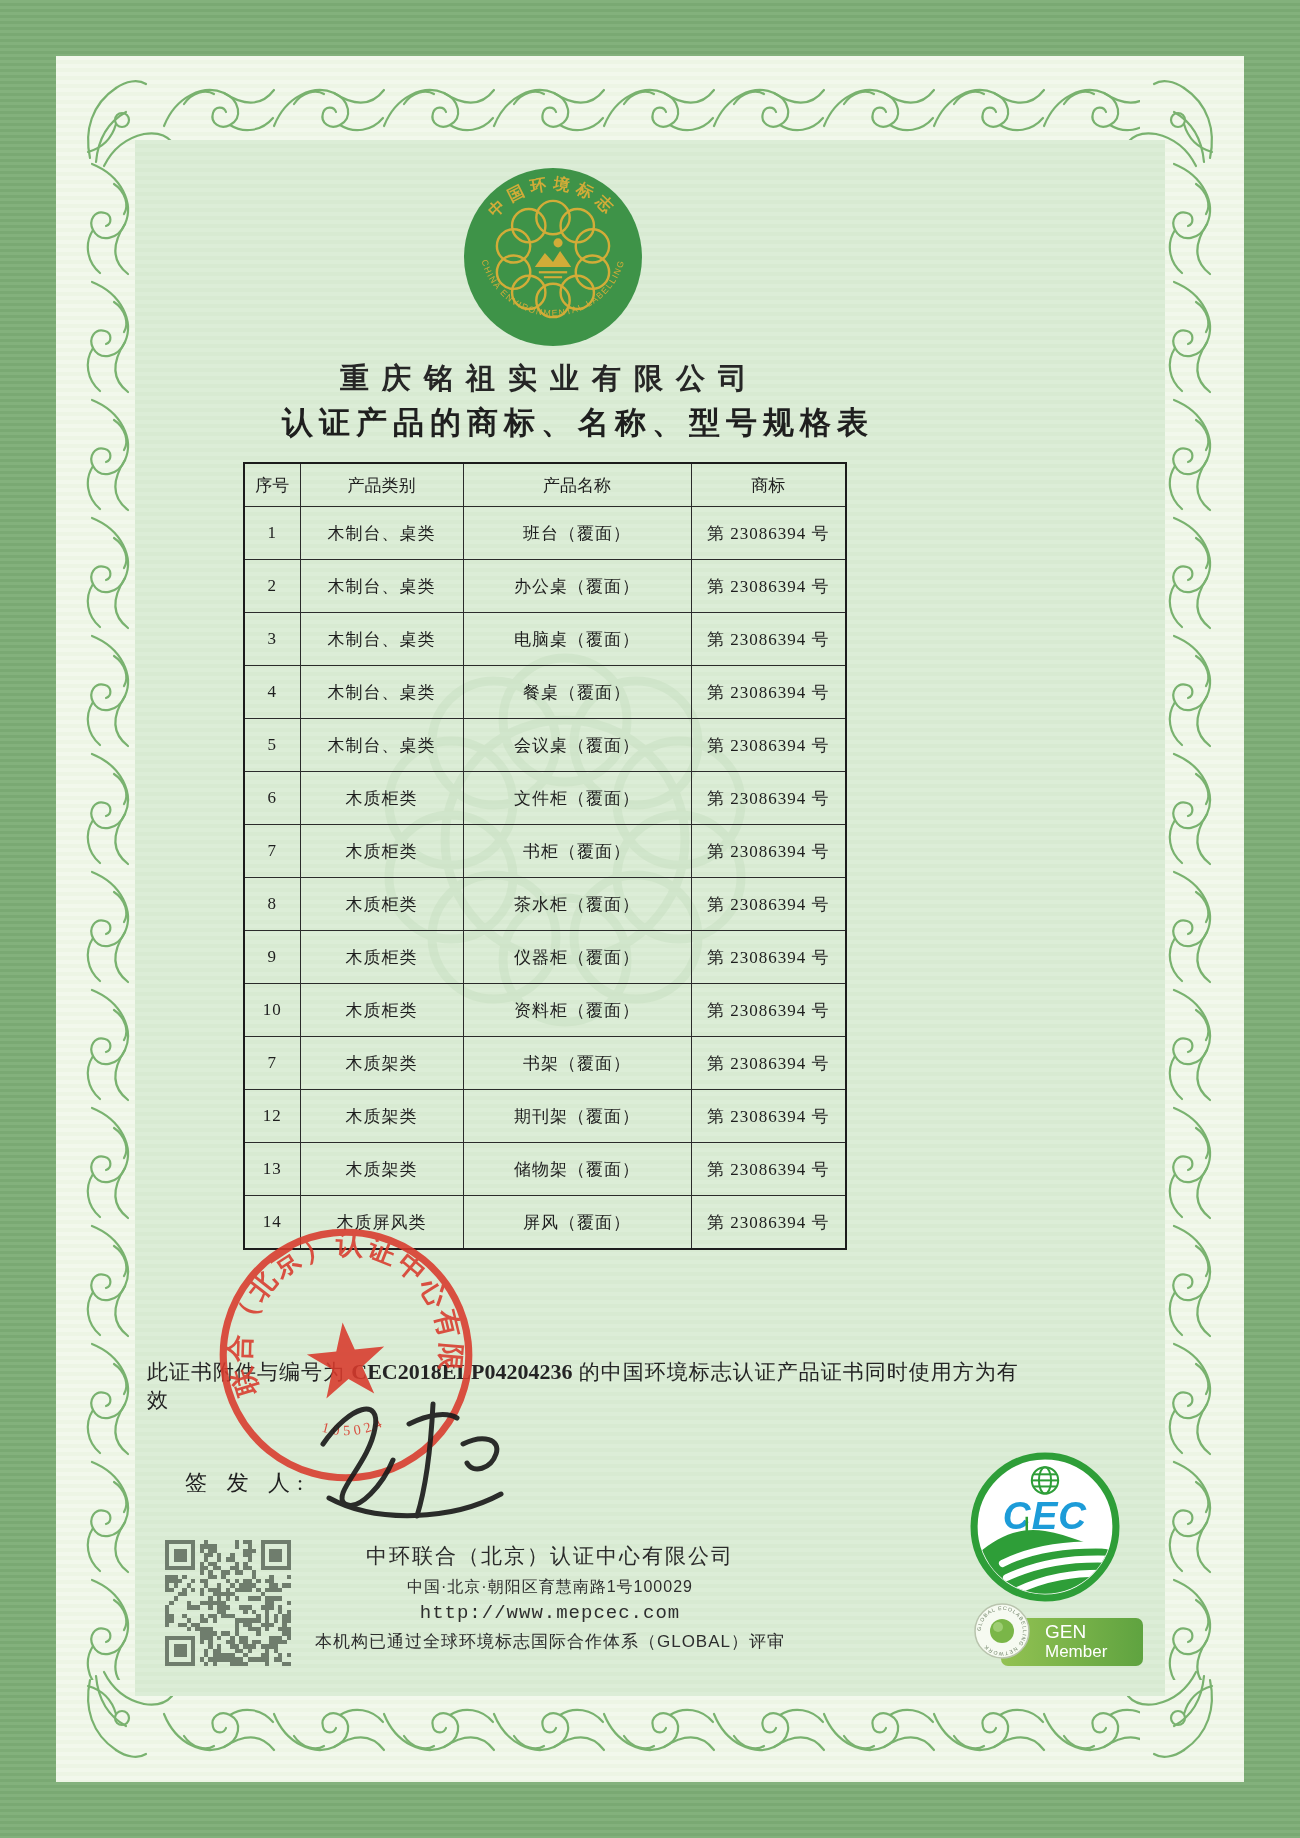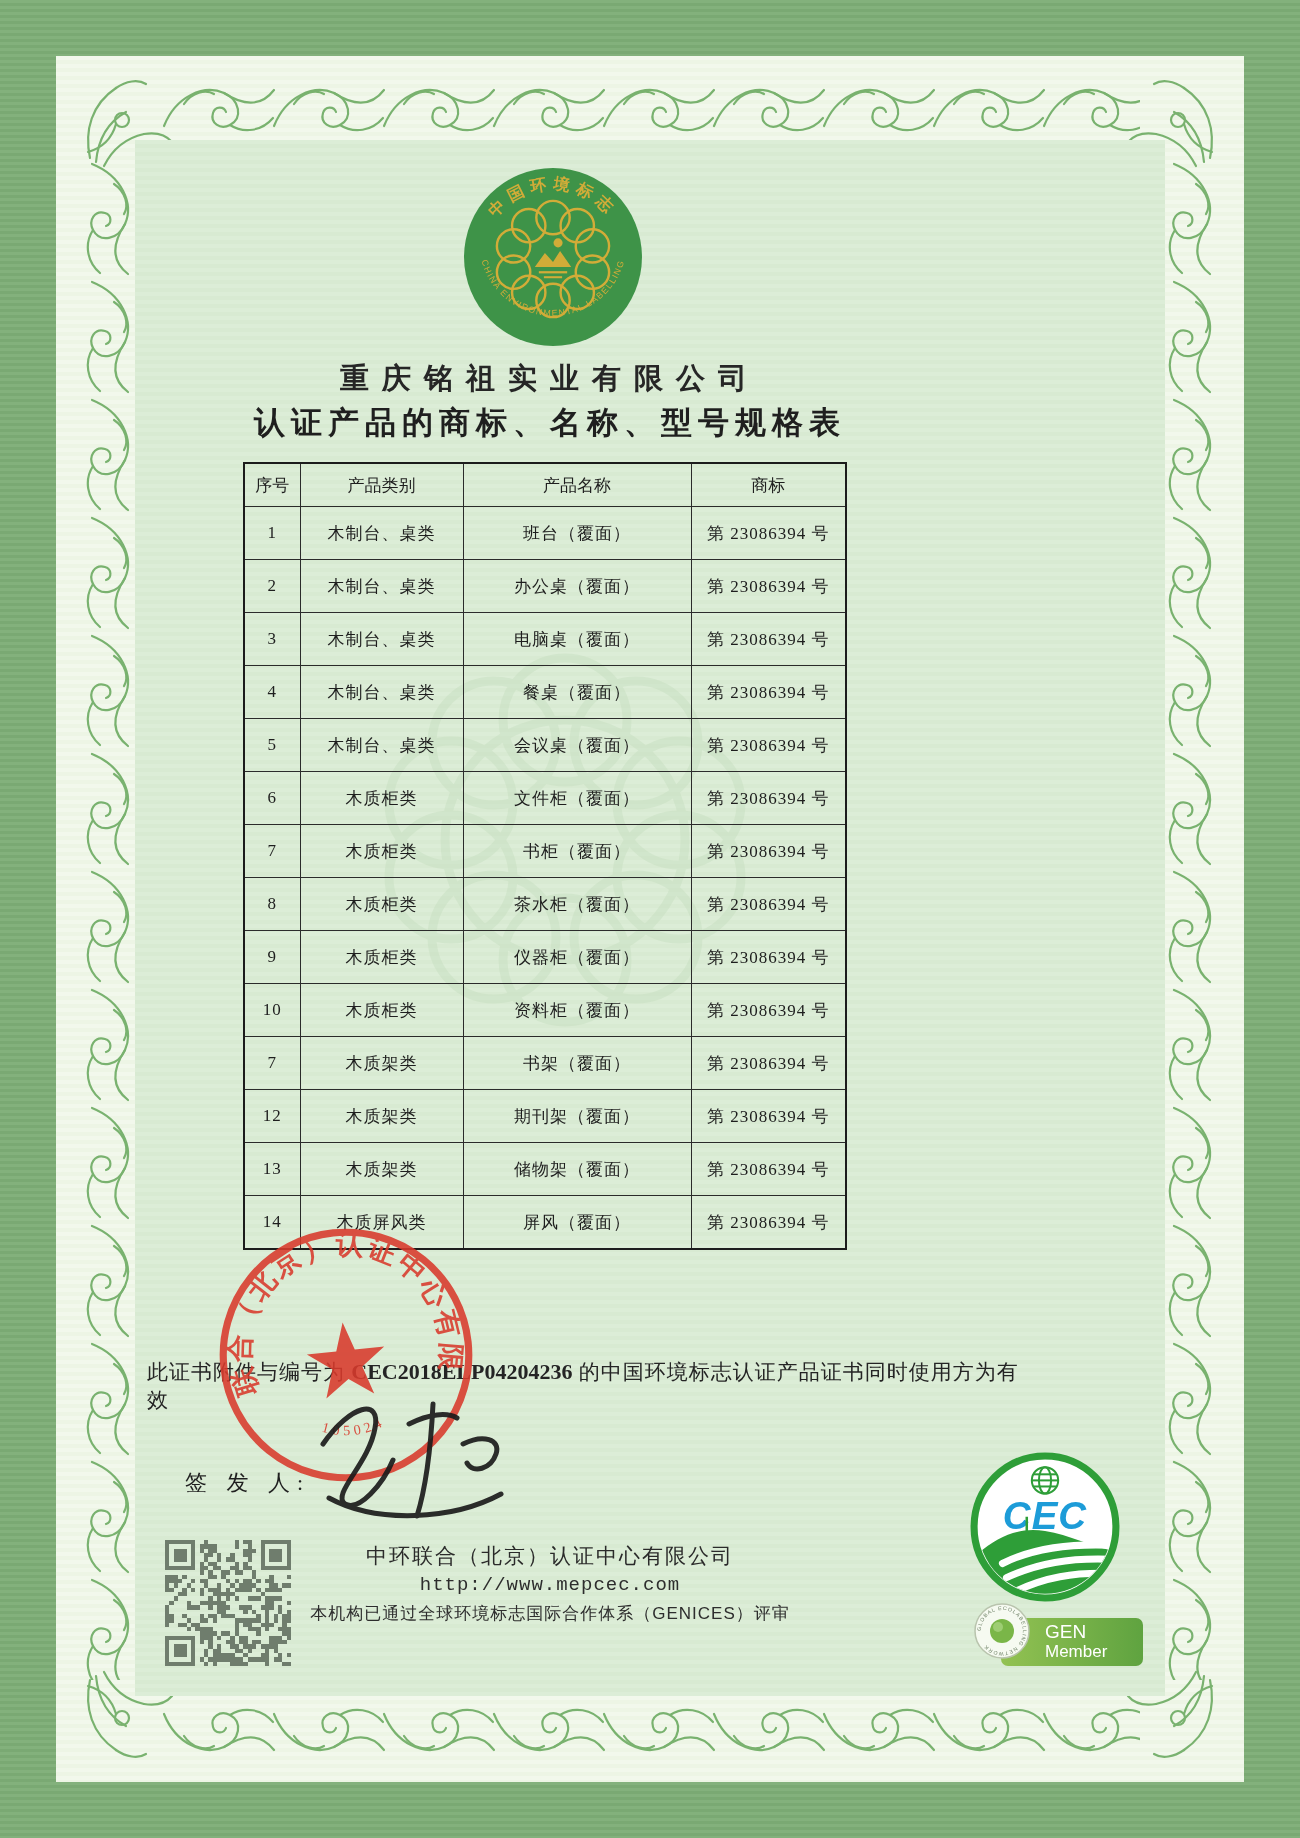--- a/index.html
+++ b/index.html
@@ -20,7 +20,7 @@
   .abs{position:absolute;}
   .center-col{left:0;width:830px;text-align:center;}
   .cert-title{top:219px;font-size:29px;letter-spacing:13px;color:#262626;font-weight:700;}
-  .cert-subtitle{top:262px;font-size:31px;letter-spacing:6px;color:#1f1f1f;font-weight:600;}
+  .cert-subtitle{top:262px;font-size:31px;letter-spacing:6px;color:#1f1f1f;font-weight:600;padding-left:28px;}
   table.products{
     position:absolute;left:108px;top:322px;width:602px;
     border-collapse:collapse;table-layout:fixed;

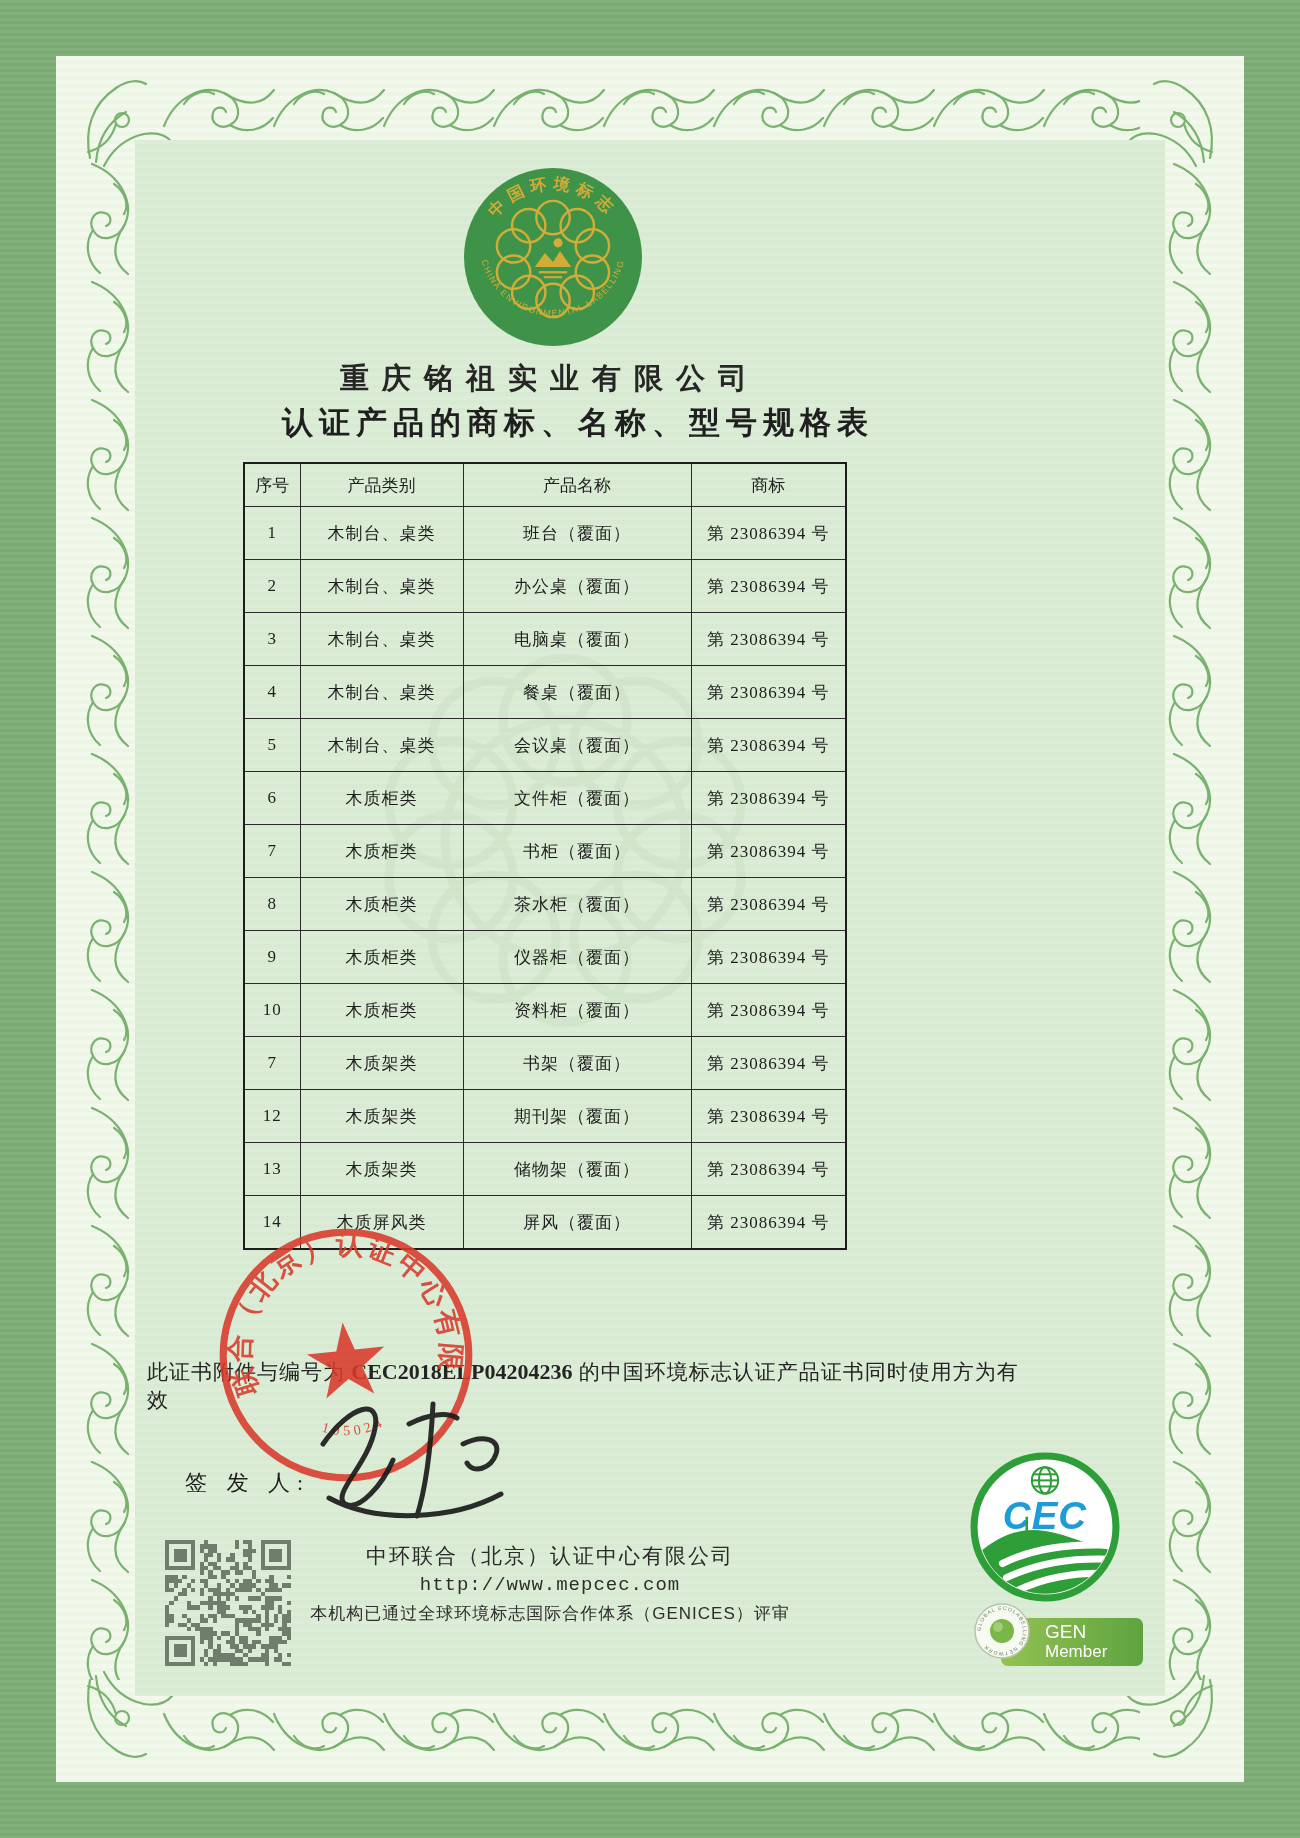--- a/index.html
+++ b/index.html
@@ -660,6 +660,7 @@
 
   <div class="abs center-col footer-block">
     <div class="footer-company">中环联合（北京）认证中心有限公司</div>
+    <div class="footer-address">中国·北京·朝阳区育慧南路1号100029</div>
     <div class="footer-web">http://www.mepcec.com</div>
     <div class="footer-accred">本机构已通过全球环境标志国际合作体系（GENICES）评审</div>
   </div>

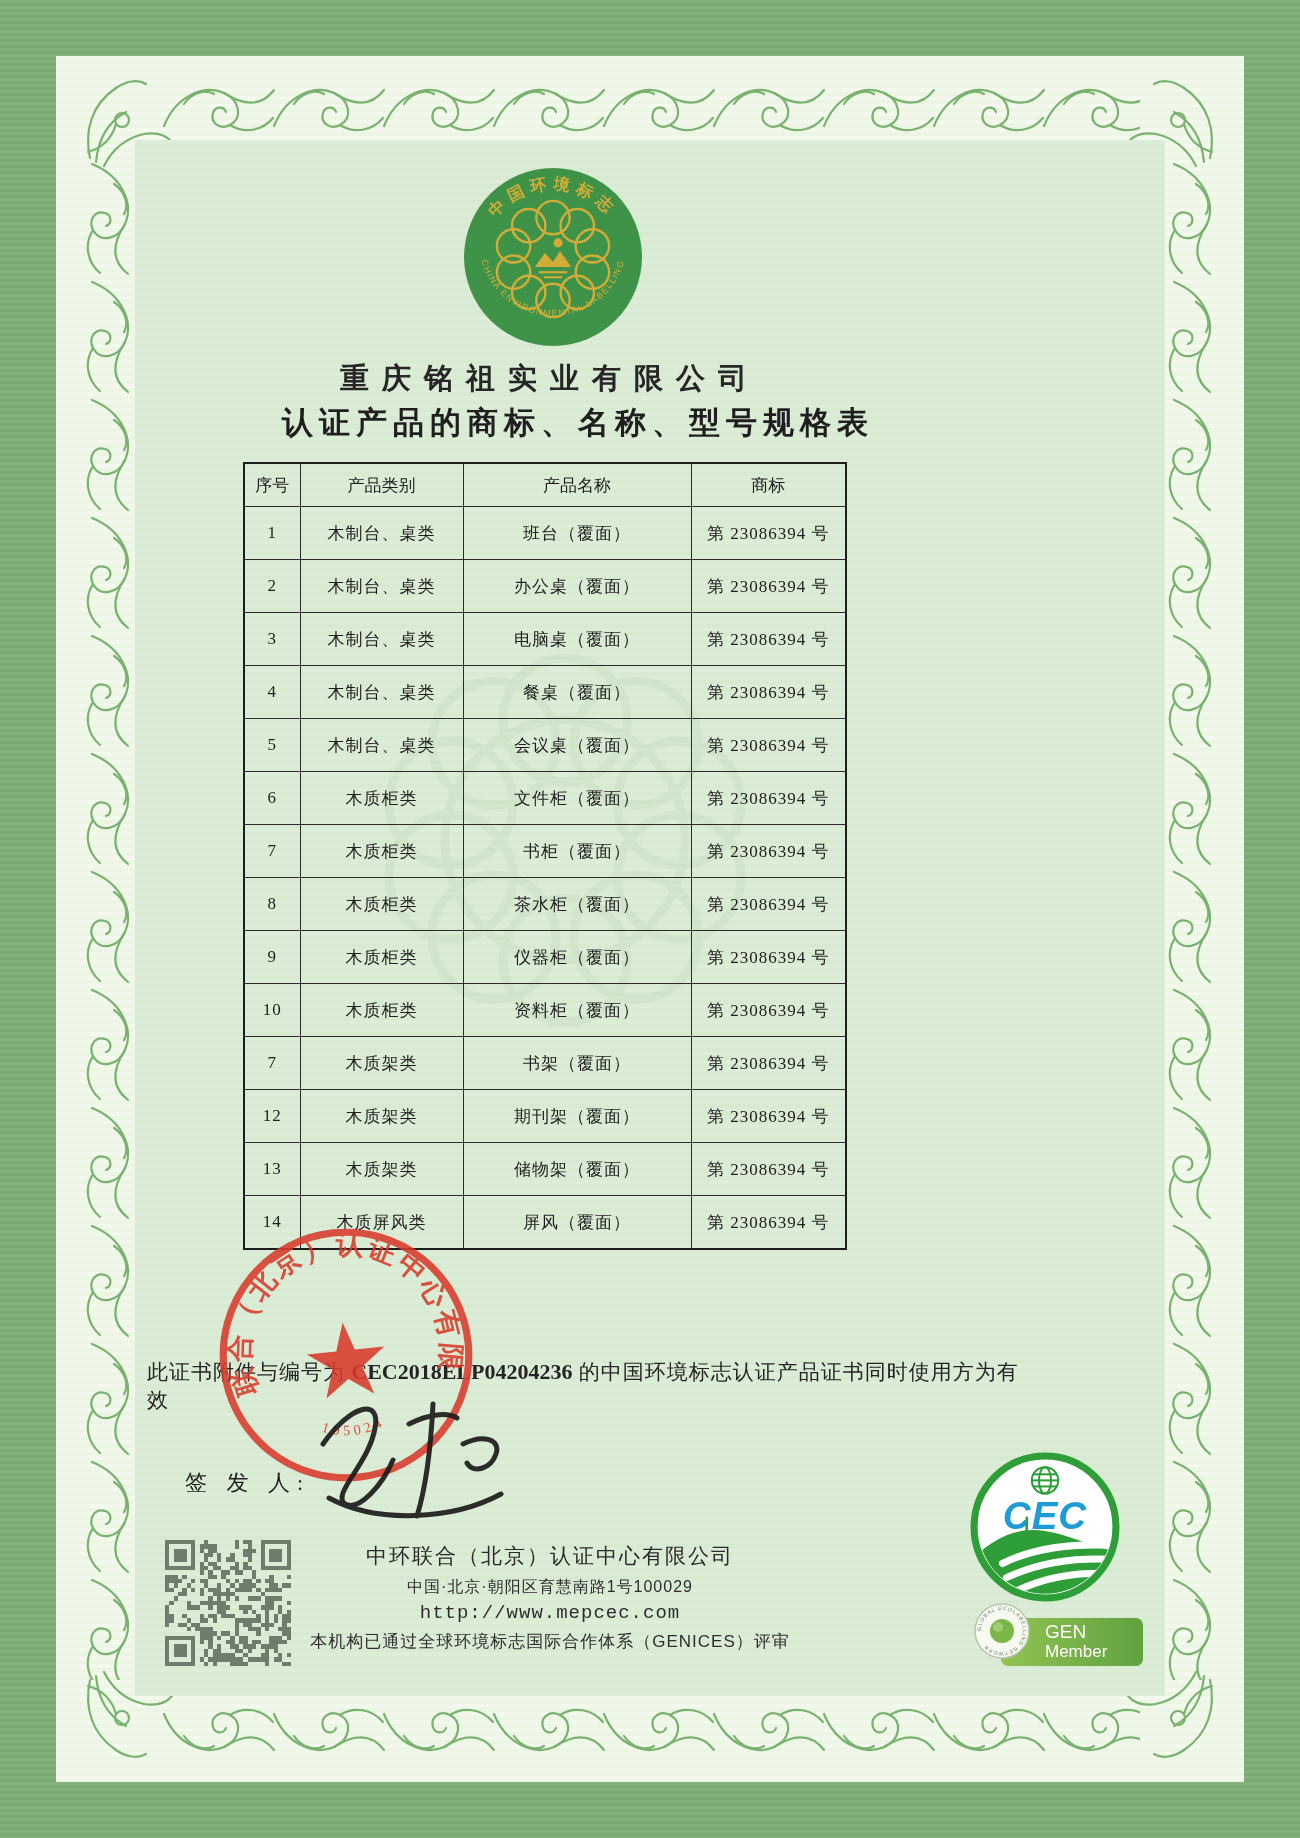--- a/index.html
+++ b/index.html
@@ -662,7 +662,7 @@
     <div class="footer-company">中环联合（北京）认证中心有限公司</div>
     <div class="footer-address">中国·北京·朝阳区育慧南路1号100029</div>
     <div class="footer-web">http://www.mepcec.com</div>
-    <div class="footer-accred">本机构已通过全球环境标志国际合作体系（GENICES）评审</div>
+    <div class="footer-accred">本机构已通过全球环境标志国际合作体系（GLOBAL）评审</div>
   </div>
 
   <svg class="abs" style="left:833px;top:1310px" width="154" height="154" viewBox="0 0 152 152">

